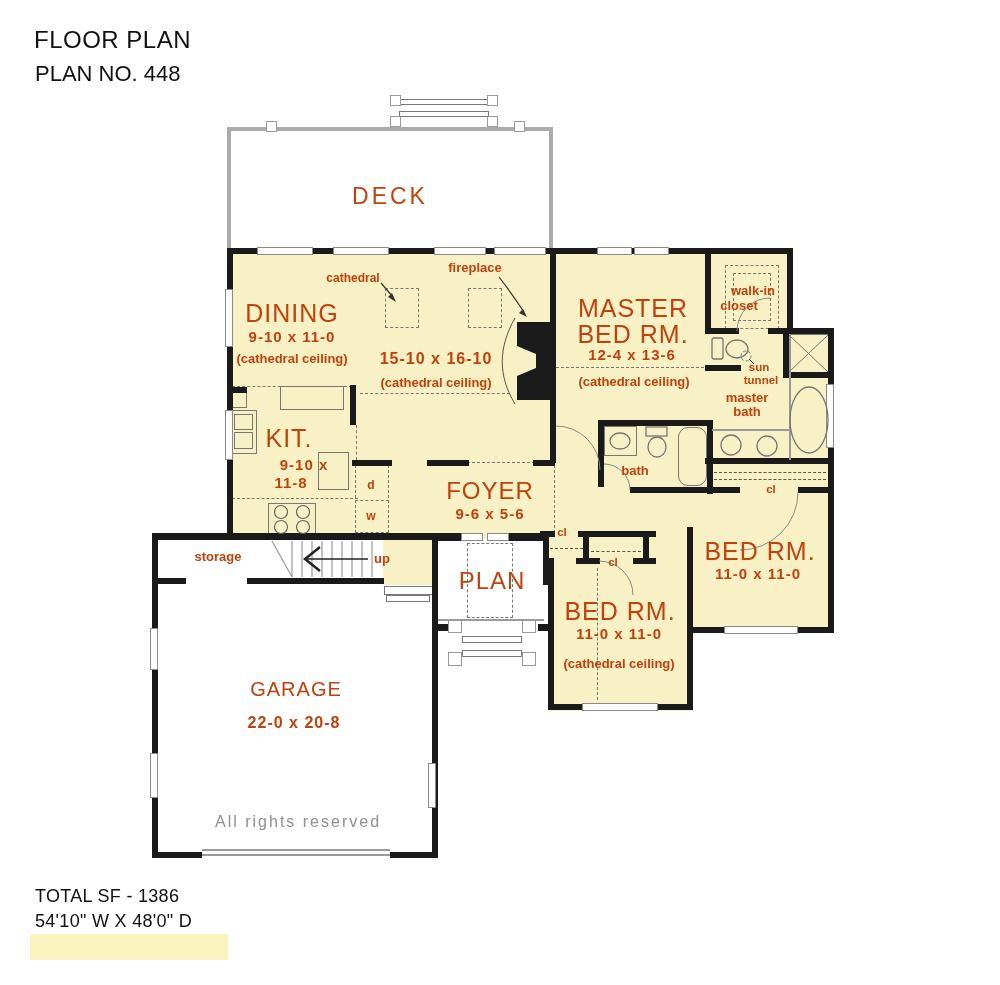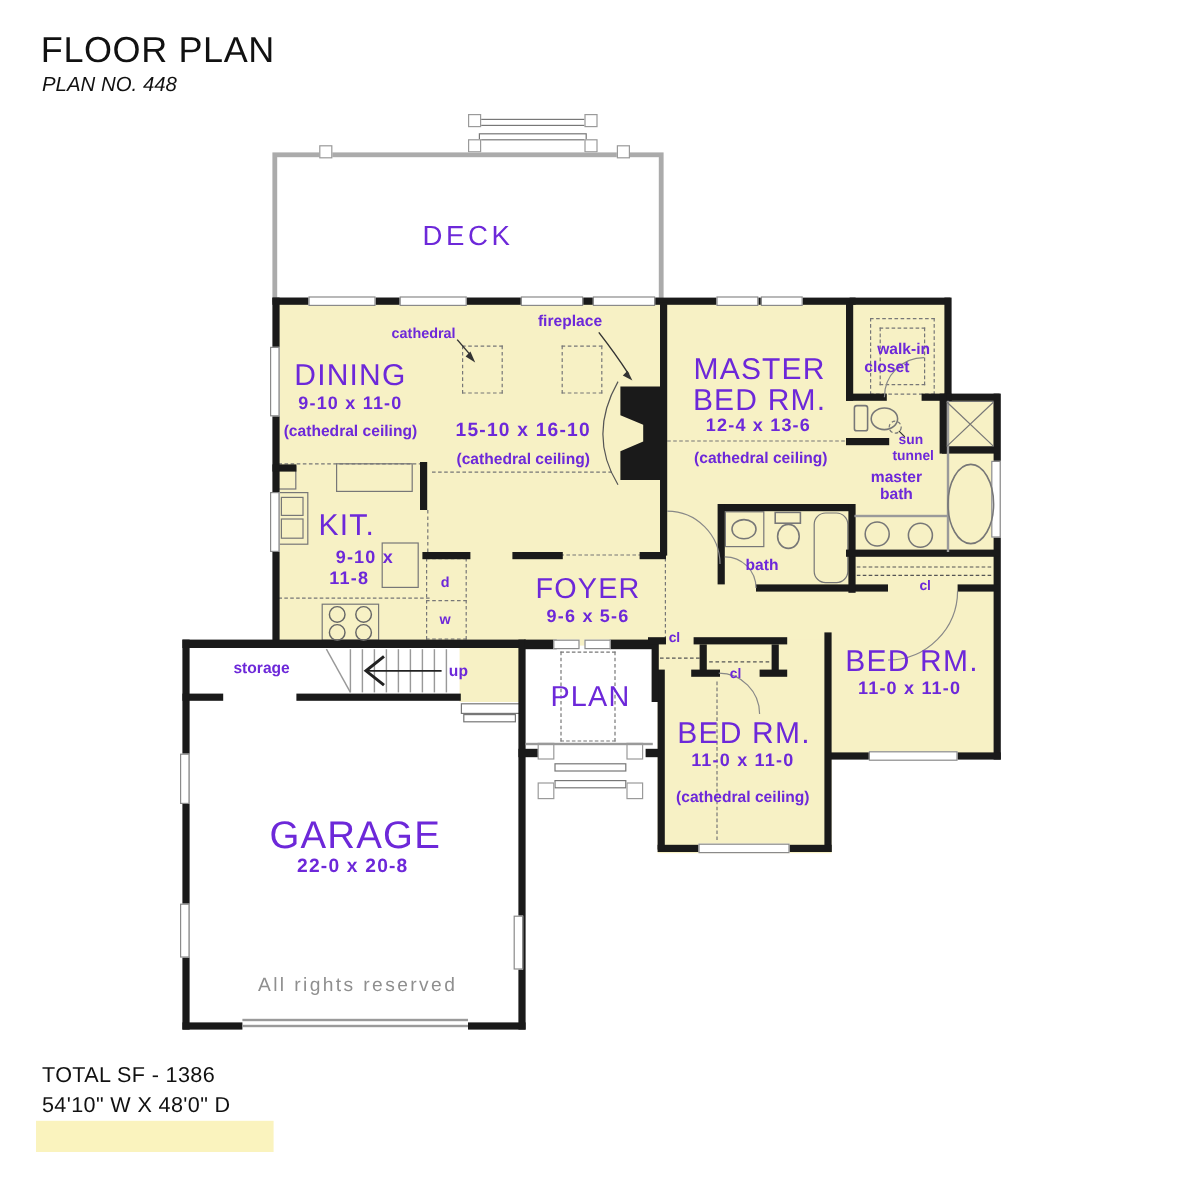--- a/index.html
+++ b/index.html
@@ -34,7 +34,7 @@
   .xs{font-size:11.5px;font-weight:700;}
   .cp{font-size:16px;letter-spacing:2px;color:#8f8f8f;font-weight:400;}
   .hdr{position:absolute;white-space:nowrap;color:#111;z-index:9;}
-  .t1{font-size:30px;letter-spacing:0.5px;}
+  .t1{font-size:24px;letter-spacing:0.5px;}
   .t2{font-size:17px;font-style:italic;}
   .sumt{font-size:18px;letter-spacing:0.3px;}
   .hl{position:absolute;background:var(--fill);z-index:8;}

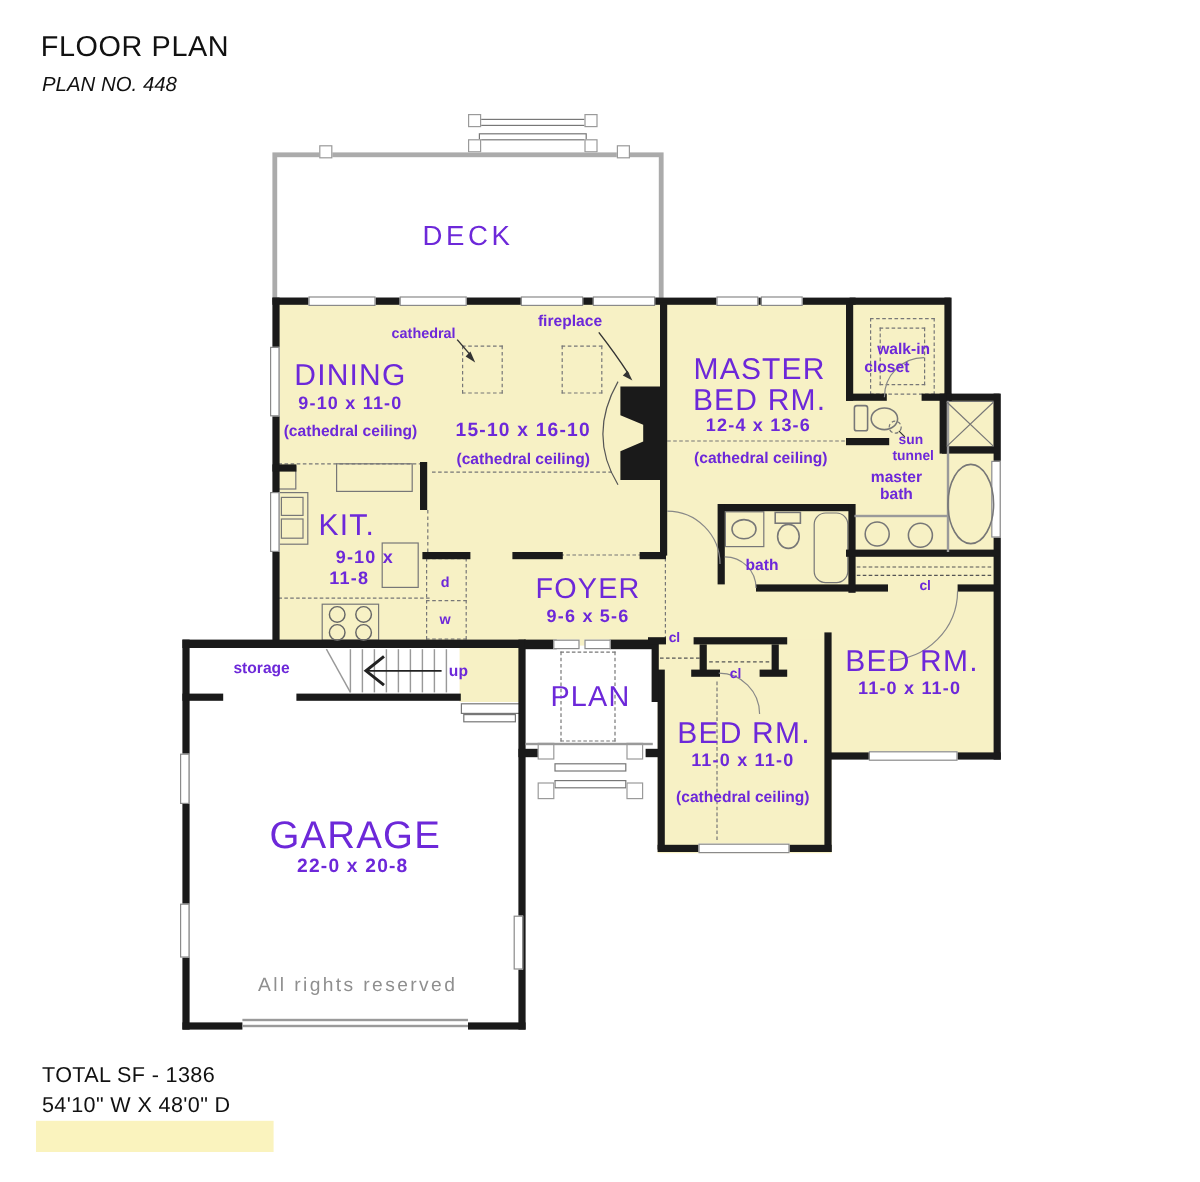--- a/index.html
+++ b/index.html
@@ -35,7 +35,7 @@
   .cp{font-size:16px;letter-spacing:2px;color:#8f8f8f;font-weight:400;}
   .hdr{position:absolute;white-space:nowrap;color:#111;z-index:9;}
   .t1{font-size:24px;letter-spacing:0.5px;}
-  .t2{font-size:17px;font-style:italic;}
+  .t2{font-size:22px;}
   .sumt{font-size:18px;letter-spacing:0.3px;}
   .hl{position:absolute;background:var(--fill);z-index:8;}
 </style>

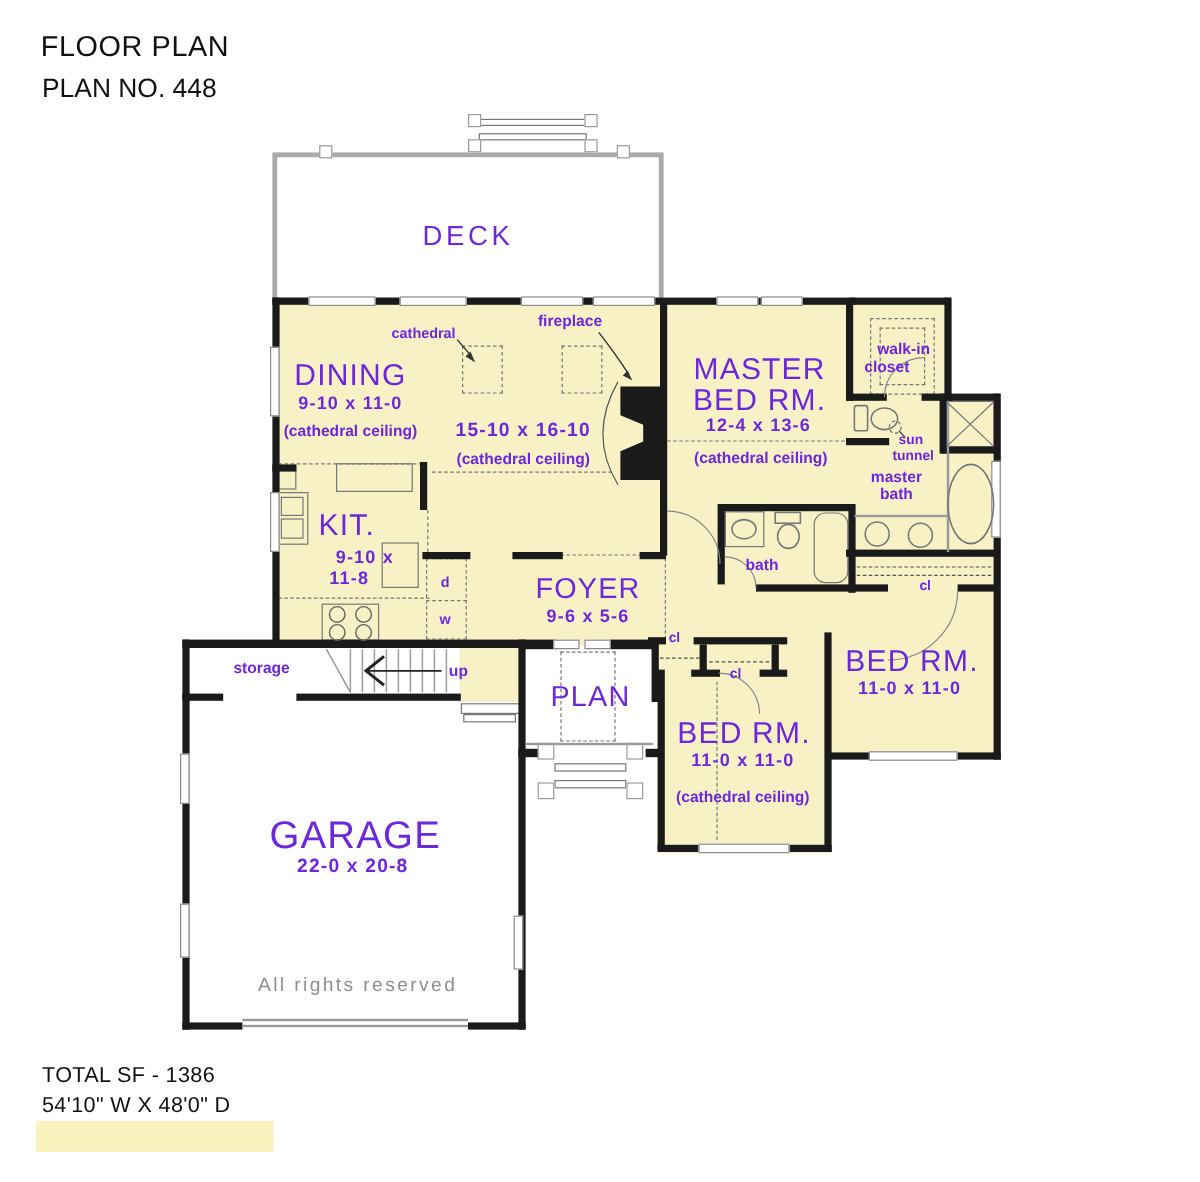--- a/index.html
+++ b/index.html
@@ -21,7 +21,7 @@
   .wall{position:absolute;background:var(--wall);z-index:5;}
   .win{position:absolute;background:#fff;border:1px solid #8a8a8a;z-index:6;box-sizing:border-box;}
   svg.ovl{position:absolute;left:0;top:0;z-index:7;pointer-events:none;}
-  .lbl{position:absolute;transform:translateX(-50%);white-space:nowrap;color:#6d28d9;z-index:9;text-align:center;}
+  .lbl{position:absolute;transform:translateX(-50%);white-space:nowrap;color:#c2410c;z-index:9;text-align:center;}
   .rm{font-size:25px;letter-spacing:1px;}
   .rm23{font-size:23px;letter-spacing:3px;}
   .rm24{font-size:24px;letter-spacing:1px;}

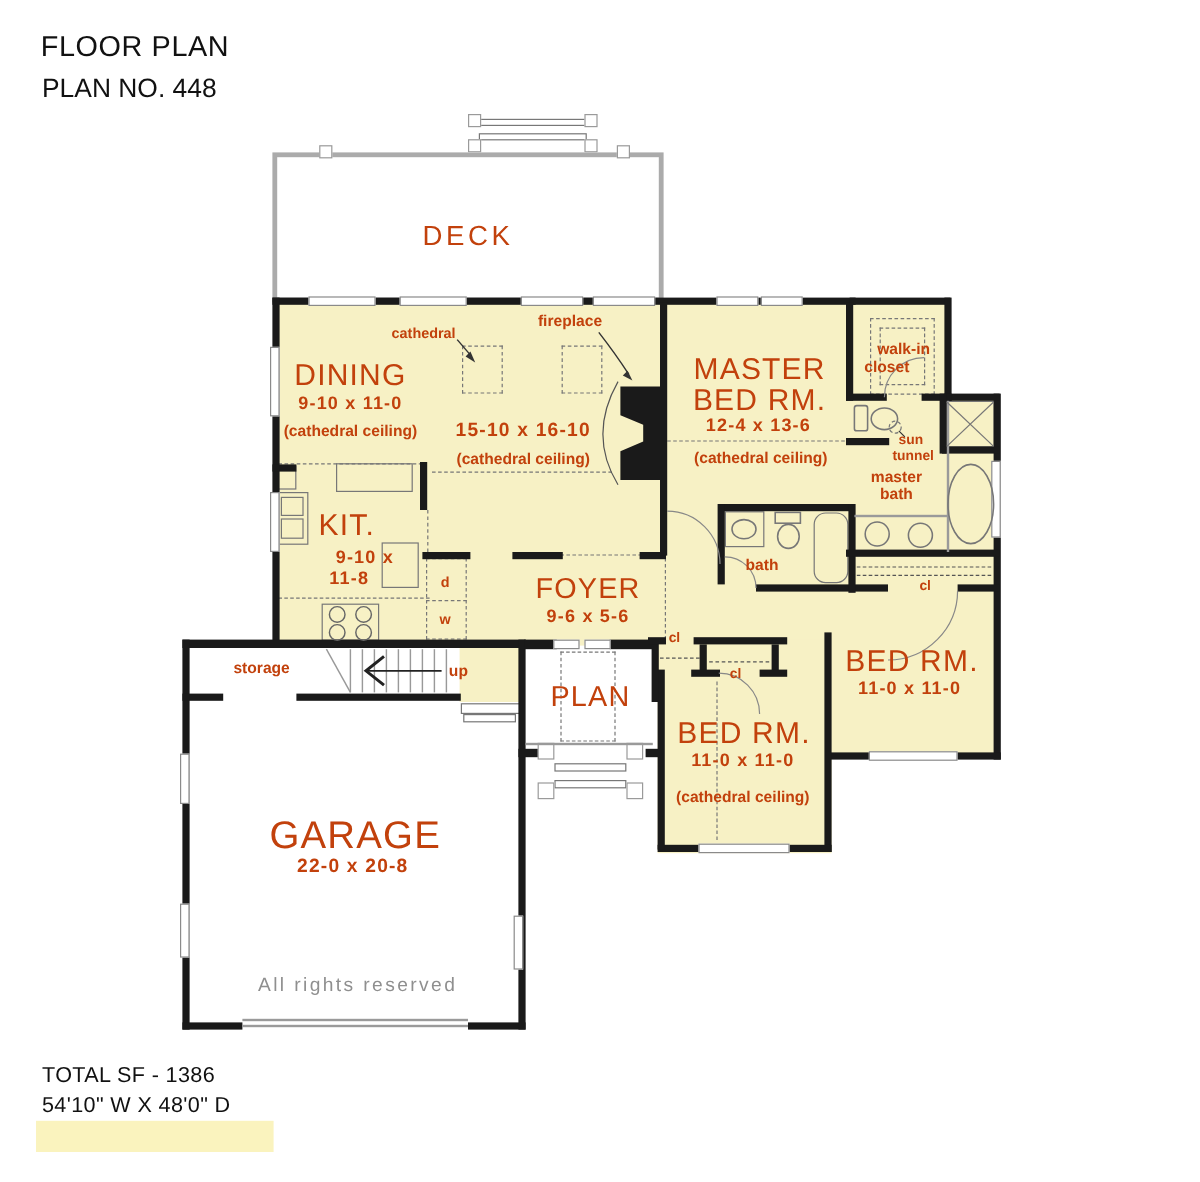--- a/index.html
+++ b/index.html
@@ -25,7 +25,7 @@
   .rm{font-size:25px;letter-spacing:1px;}
   .rm23{font-size:23px;letter-spacing:3px;}
   .rm24{font-size:24px;letter-spacing:1px;}
-  .rm27{font-size:32px;letter-spacing:1px;}
+  .rm27{font-size:20px;letter-spacing:1px;}
   .dm{font-size:15px;font-weight:700;letter-spacing:1px;}
   .dm16{font-size:16px;font-weight:700;letter-spacing:1px;}
   .nt{font-size:13px;font-weight:700;}

